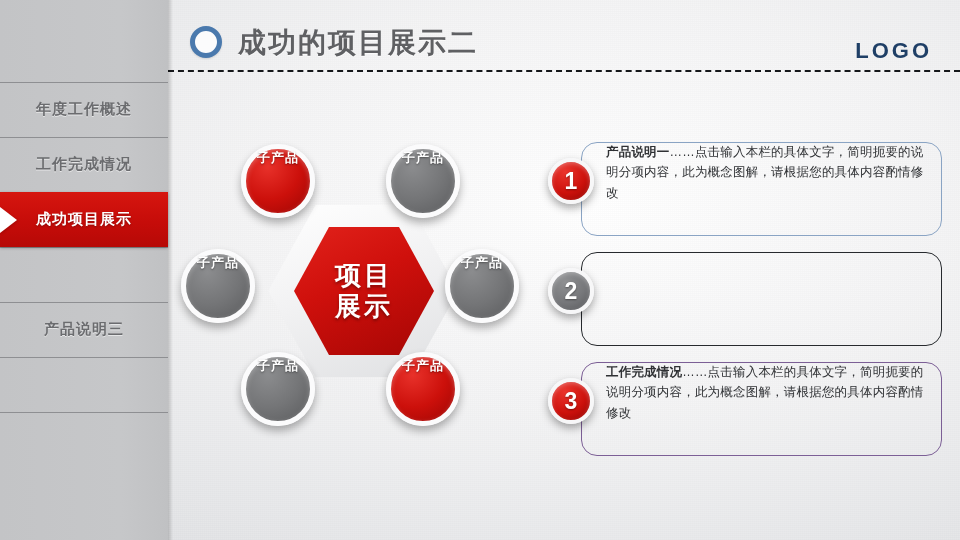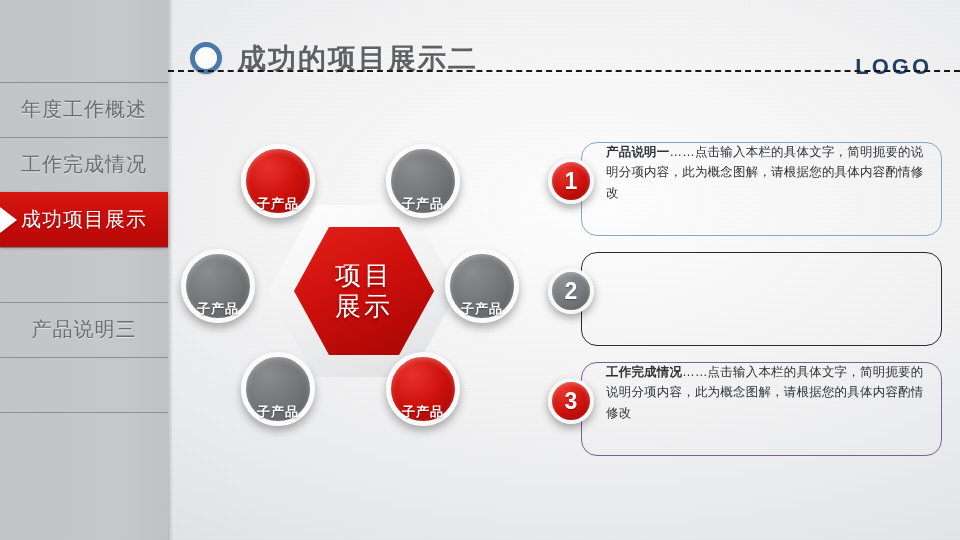--- a/index.html
+++ b/index.html
@@ -62,7 +62,7 @@
   }
 
   
-  #header { position:absolute; left:168px; top:0; width:792px; height:72px;margin-top:16px; }
+  #header { position:absolute; left:168px; top:0; width:792px; height:72px; }
   #title-bullet {
     position:absolute; left:22px; top:26px;
     width:32px; height:32px; border-radius:50%;

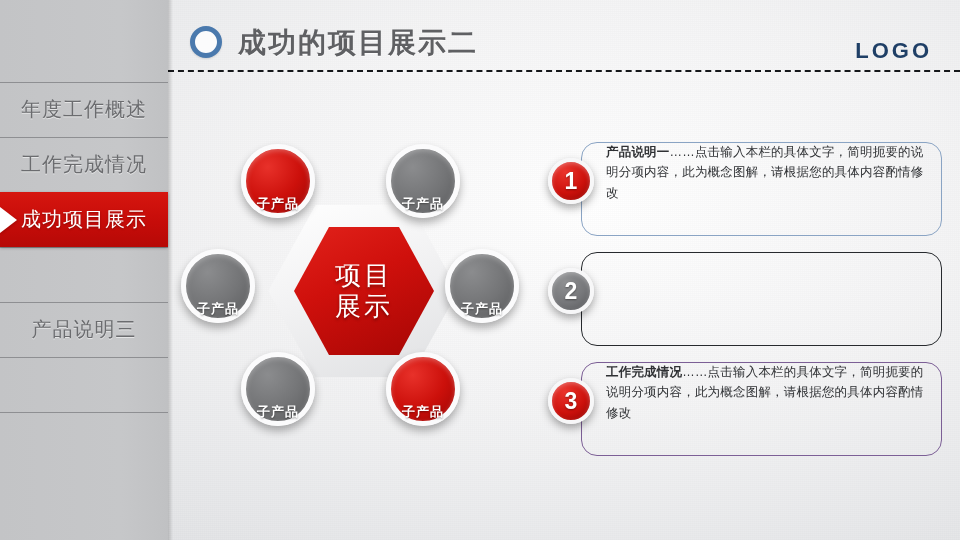--- a/index.html
+++ b/index.html
@@ -36,7 +36,7 @@
     display:flex; align-items:center; justify-content:center;
   }
   .nav-label {
-    font-size:20px; font-weight:normal; letter-spacing:1px;
+    font-size:15px; font-weight:bold; letter-spacing:1px;
     color:#6b6c6f;
     text-shadow:0 1px 0 rgba(255,255,255,.55);
   }

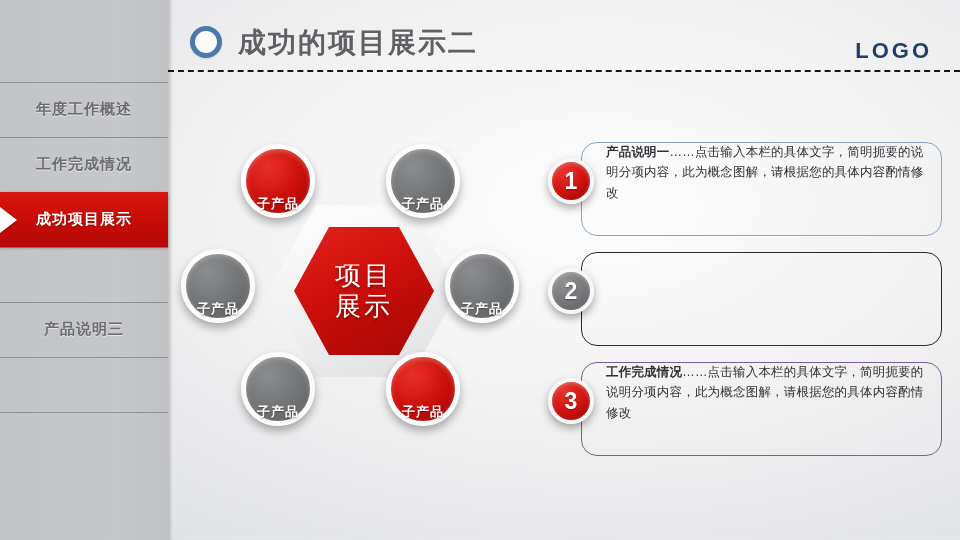--- a/index.html
+++ b/index.html
@@ -109,7 +109,7 @@
   .node {
     position:absolute; width:74px; height:74px; border-radius:50%;
     border:5px solid #fbfbfc;
-    display:flex; align-items:flex-end; justify-content:center;
+    display:flex; align-items:flex-start; justify-content:center;
     box-shadow:0 5px 9px rgba(0,0,0,.30), inset 0 2px 5px rgba(255,255,255,.28);
   }
   .node span {

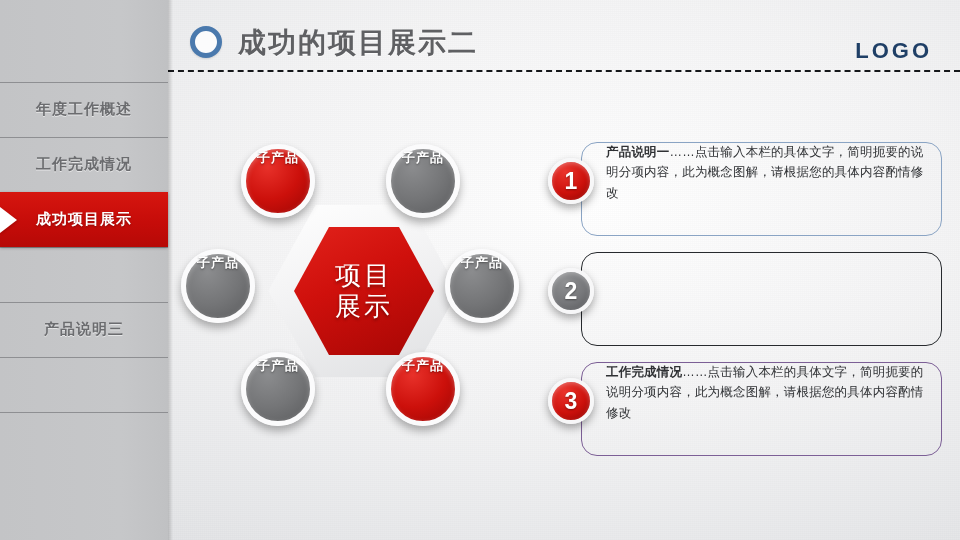--- a/index.html
+++ b/index.html
@@ -102,7 +102,7 @@
     filter:drop-shadow(0 3px 5px rgba(0,0,0,.3));
   }
   .hex-core span {
-    color:#fff; font-size:26px; font-weight:normal; letter-spacing:3px; line-height:1.18;
+    color:#fff; font-size:26px; font-weight:bold; letter-spacing:3px; line-height:1.18;
     text-shadow:0 2px 3px rgba(0,0,0,.35);
   }
 

